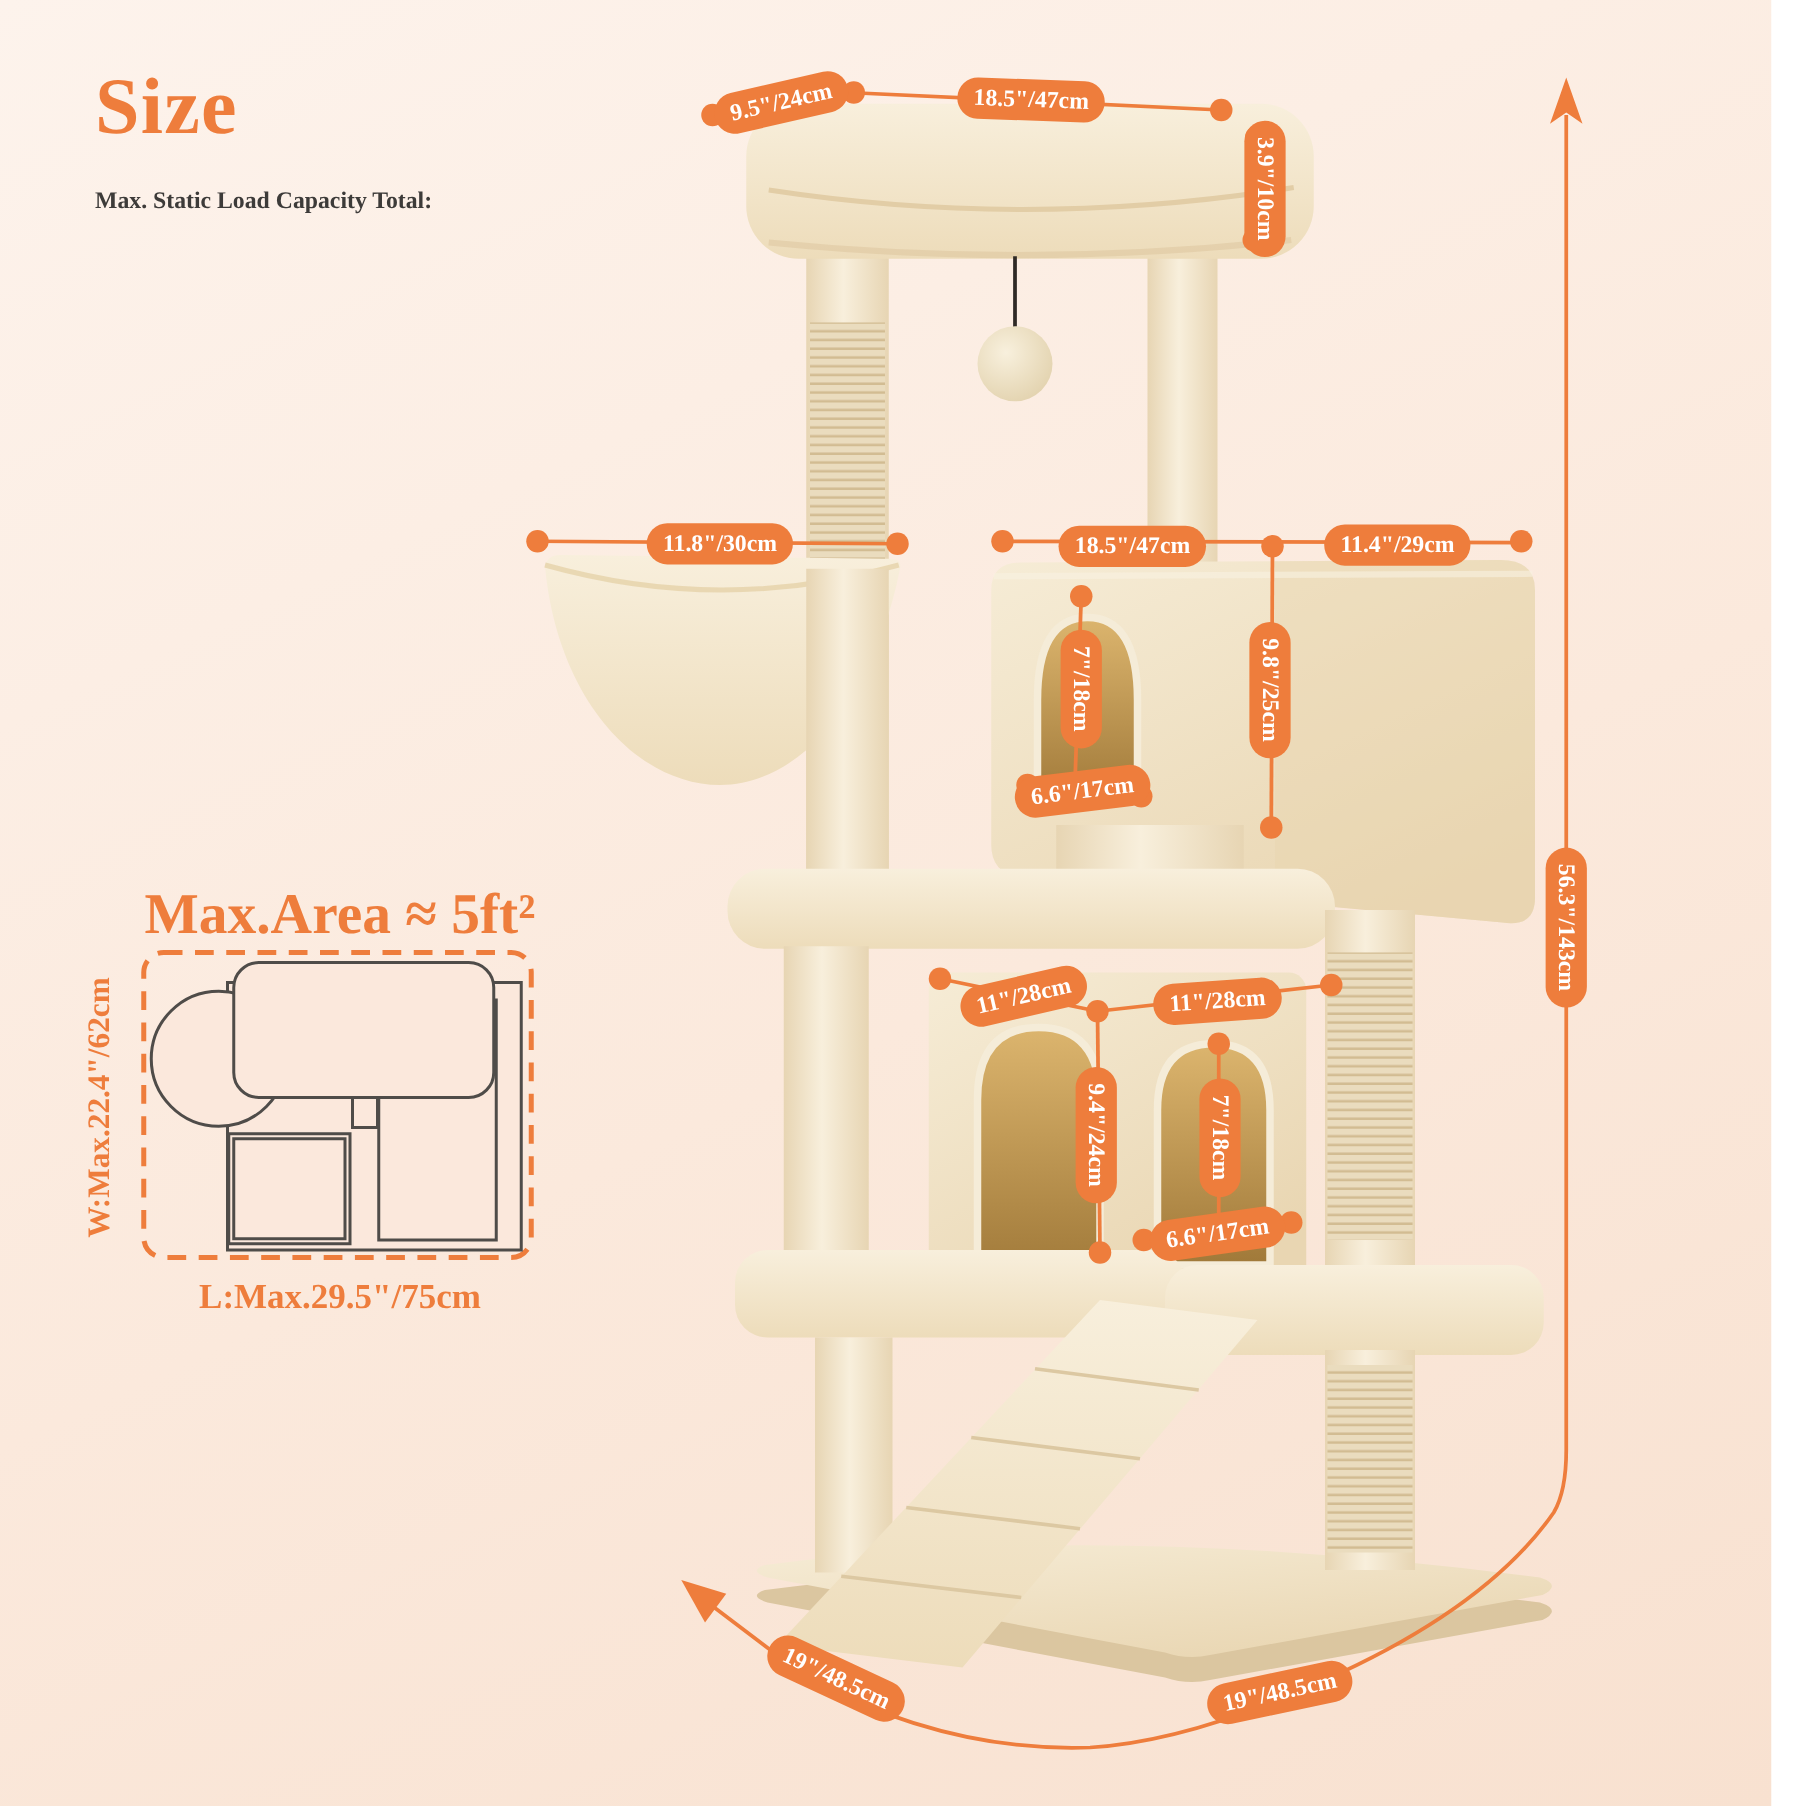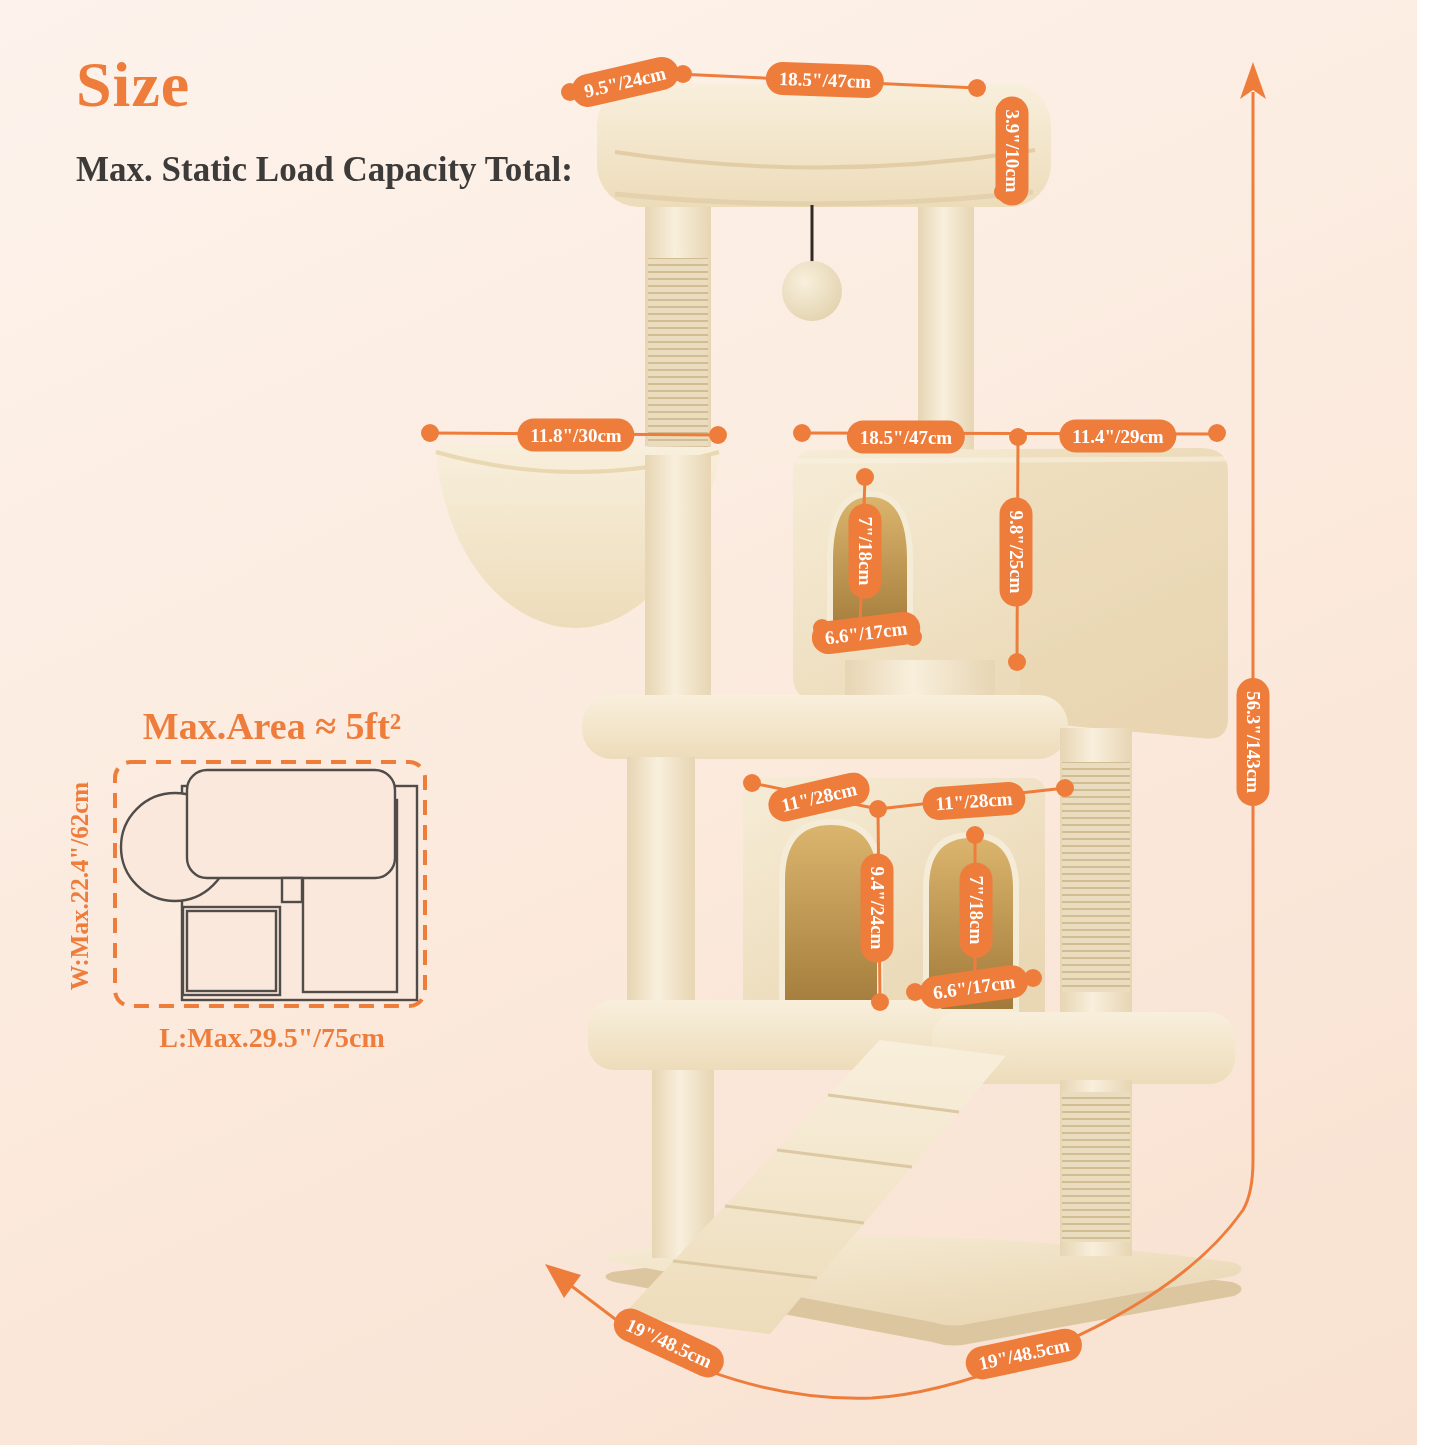--- a/index.html
+++ b/index.html
@@ -10,7 +10,7 @@
   }
   .hdr{position:absolute;left:76px;top:48px;}
   .hdr .title{font-size:64px;font-weight:bold;color:#ee7d3c;letter-spacing:1px;}
-  .hdr .cap-label{margin-top:28px;font-size:35px;font-weight:600;color:#3d3b39;}
+  .hdr .cap-label{margin-top:28px;font-size:19px;font-weight:600;color:#3d3b39;}
   .hdr .cap-value{margin-top:8px;font-size:32px;font-weight:bold;color:#ee7d3c;}
   .art{position:absolute;left:0;top:0;width:1445px;height:1445px;}
   .pill{

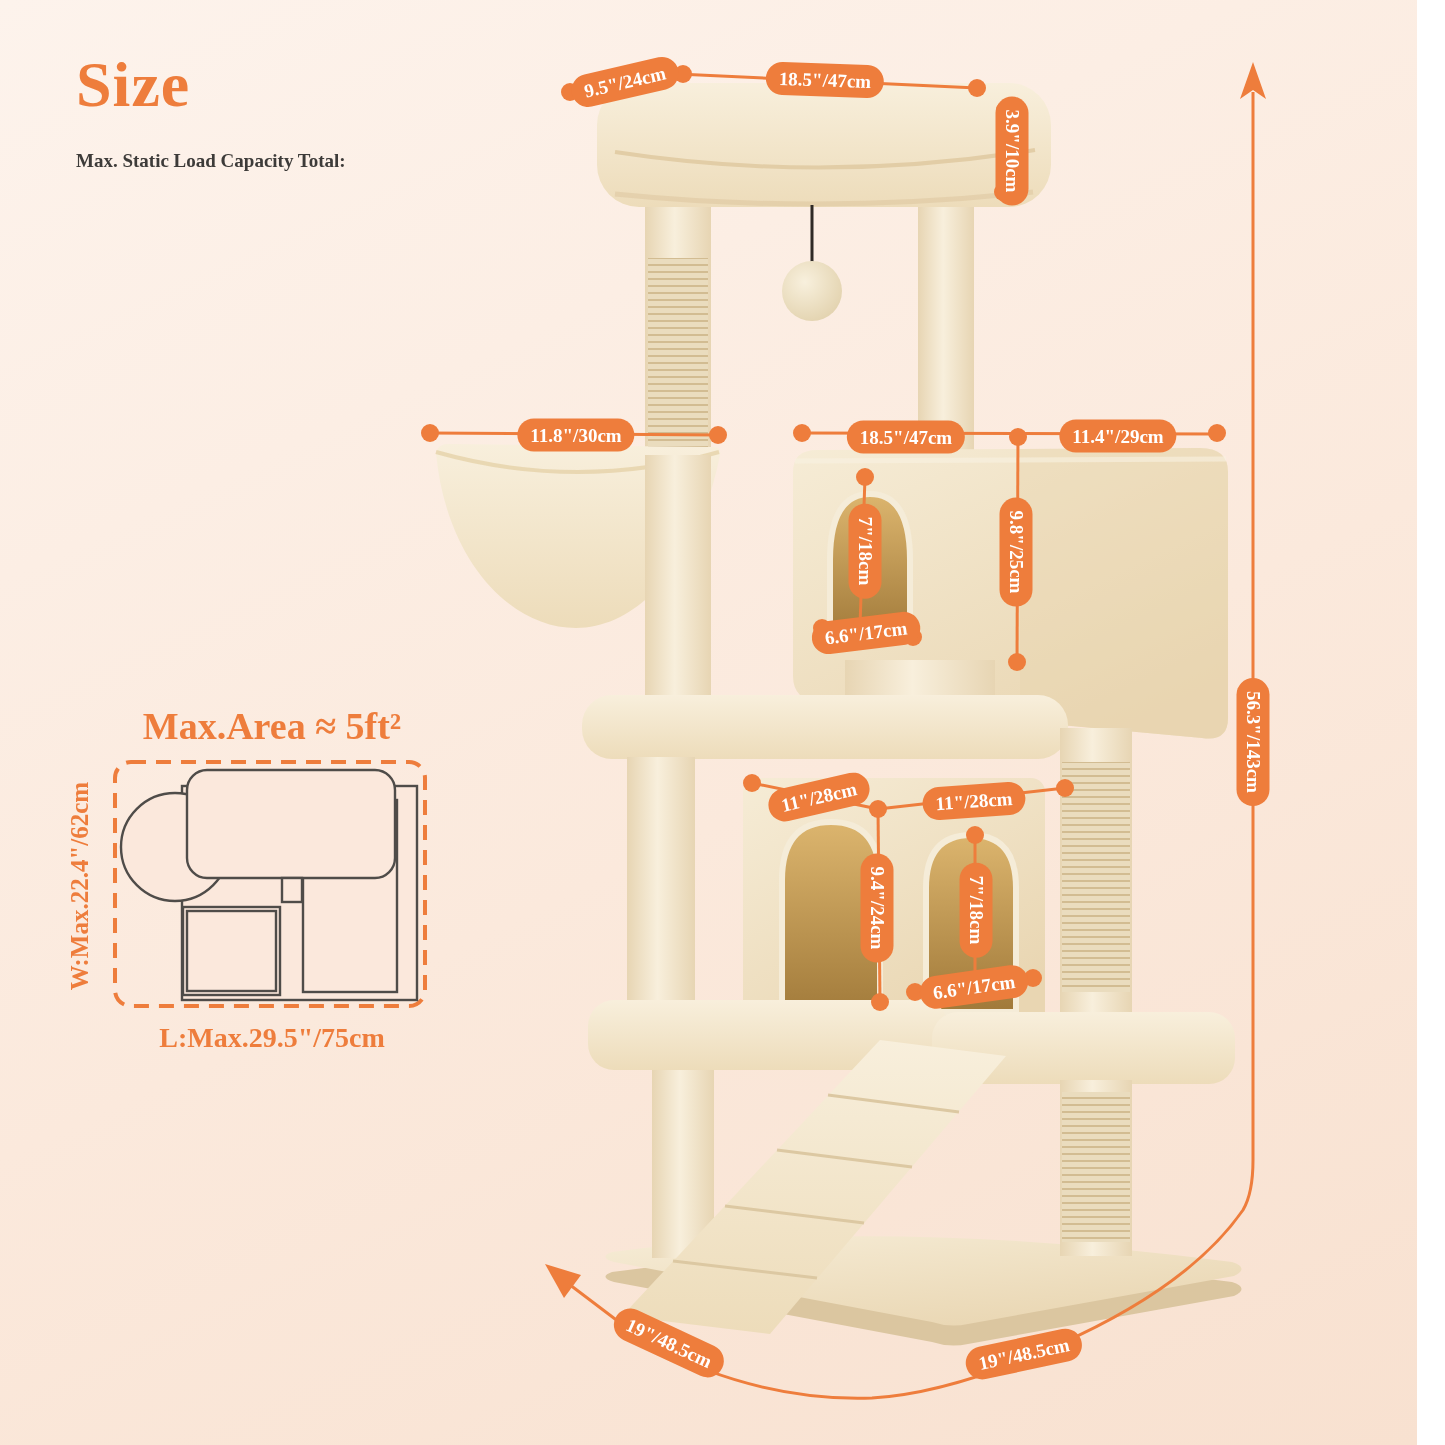--- a/index.html
+++ b/index.html
@@ -19,7 +19,7 @@
     transform:translate(-50%,-50%) rotate(var(--r,0deg));
   }
   .fp-title{position:absolute;left:115px;top:704px;width:314px;text-align:center;
-    font-size:38px;font-weight:bold;color:#ee7d3c;}
+    font-size:46px;font-weight:bold;color:#ee7d3c;}
   .fp-w{position:absolute;left:80px;top:886px;transform:translate(-50%,-50%) rotate(-90deg);
     white-space:nowrap;font-size:25px;font-weight:600;color:#ee7d3c;}
   .fp-l{position:absolute;left:115px;top:1022px;width:314px;text-align:center;

